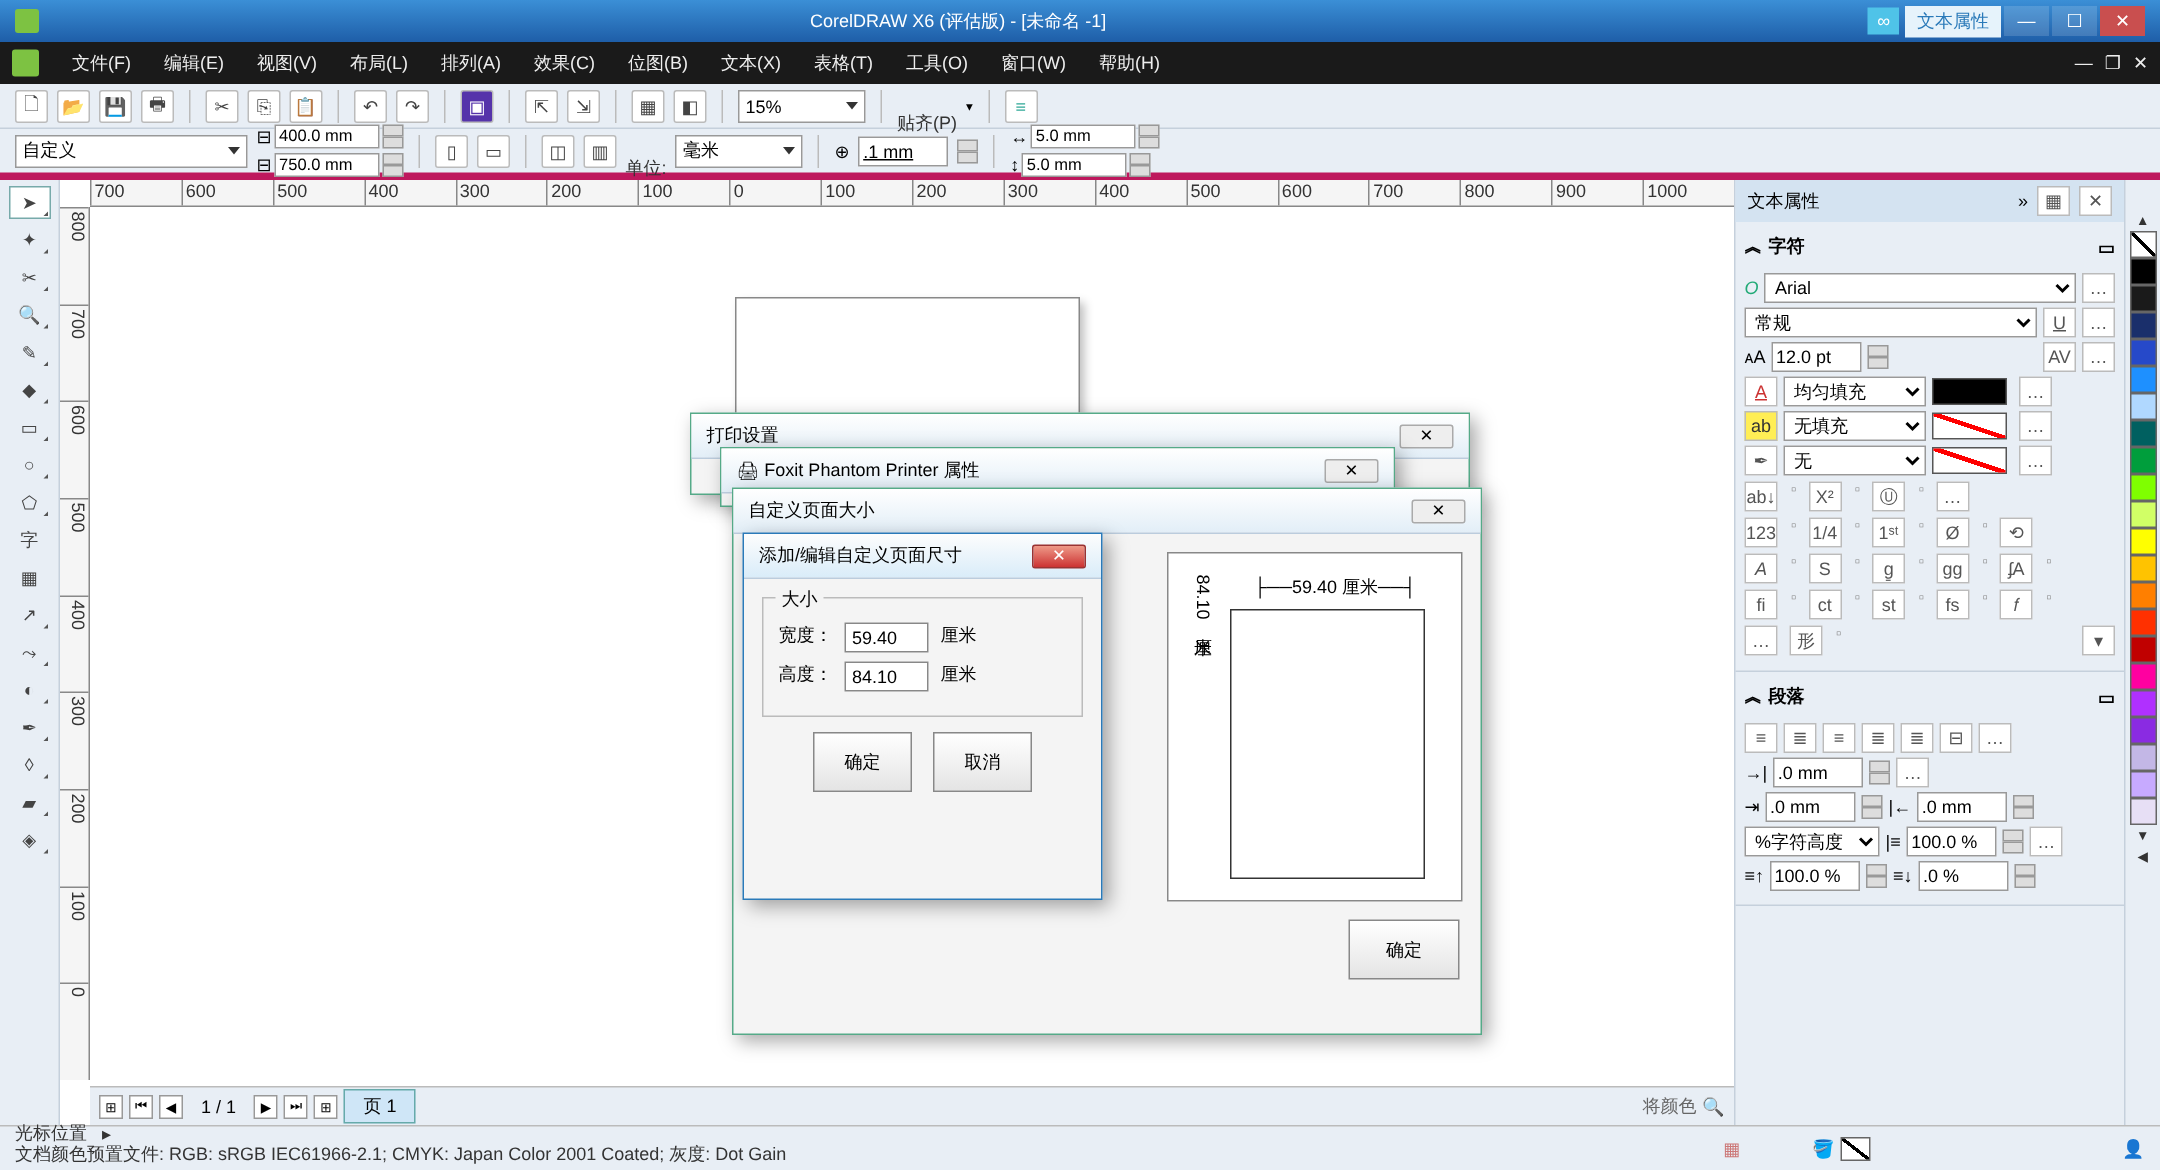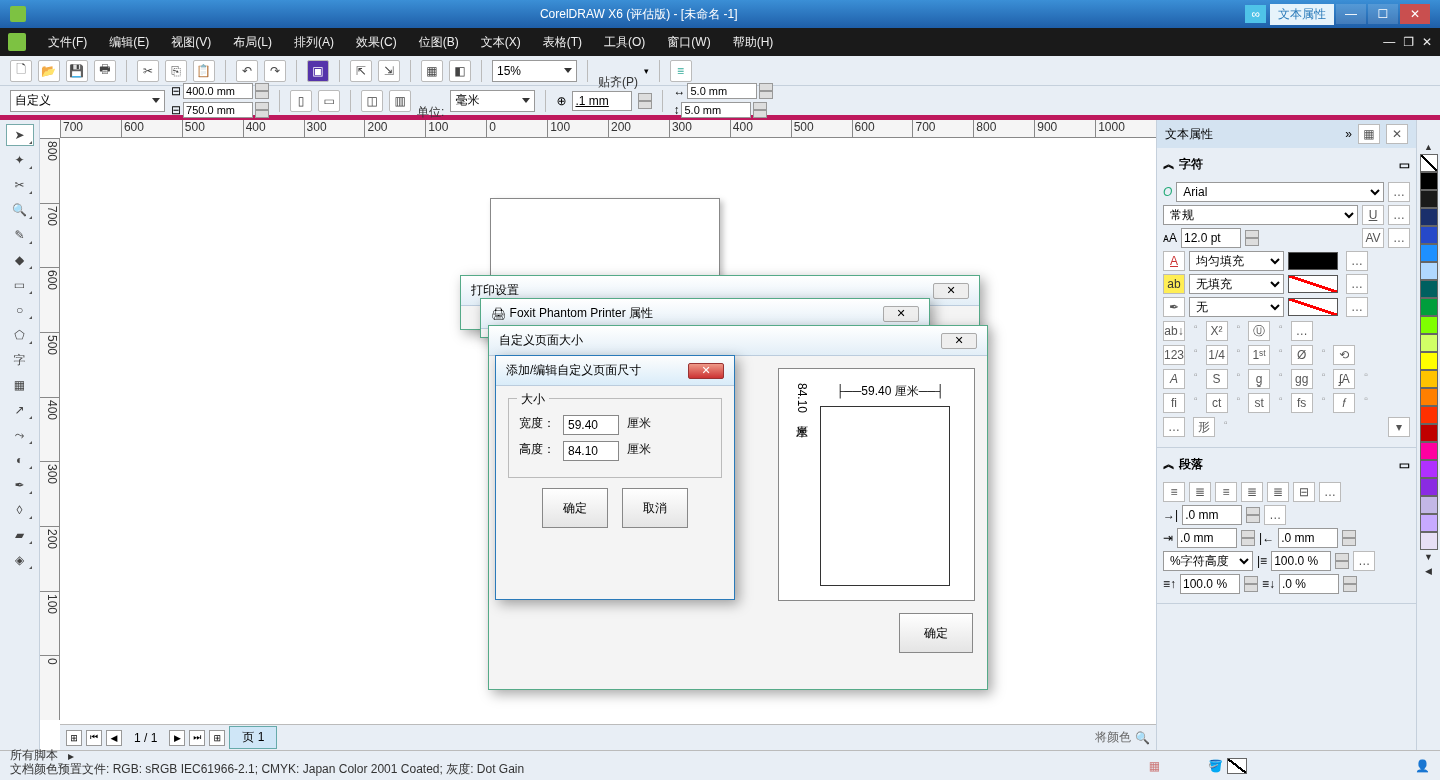--- a/index.html
+++ b/index.html
@@ -516,7 +516,7 @@
 
 <div class="status">
   <div style="position:absolute;bottom:16px;left:10px" class="cursor">
-      <span>所有脚本</span>
+      <span>光标位置</span>
       <span>▸</span>
     </div>
   <div style="position:absolute;bottom:2px;left:10px">文档颜色预置文件: RGB: sRGB IEC61966-2.1; CMYK: Japan Color 2001 Coated; 灰度: Dot Gain</div>

